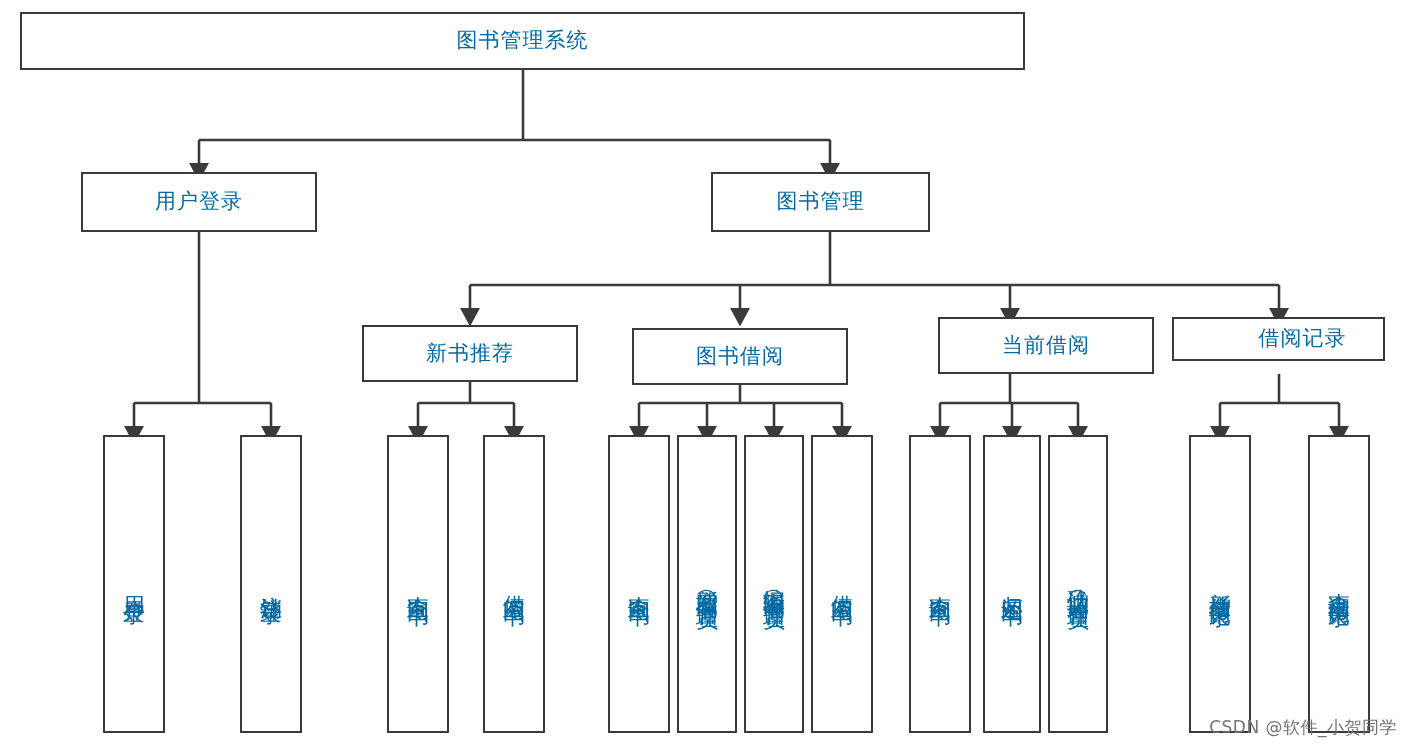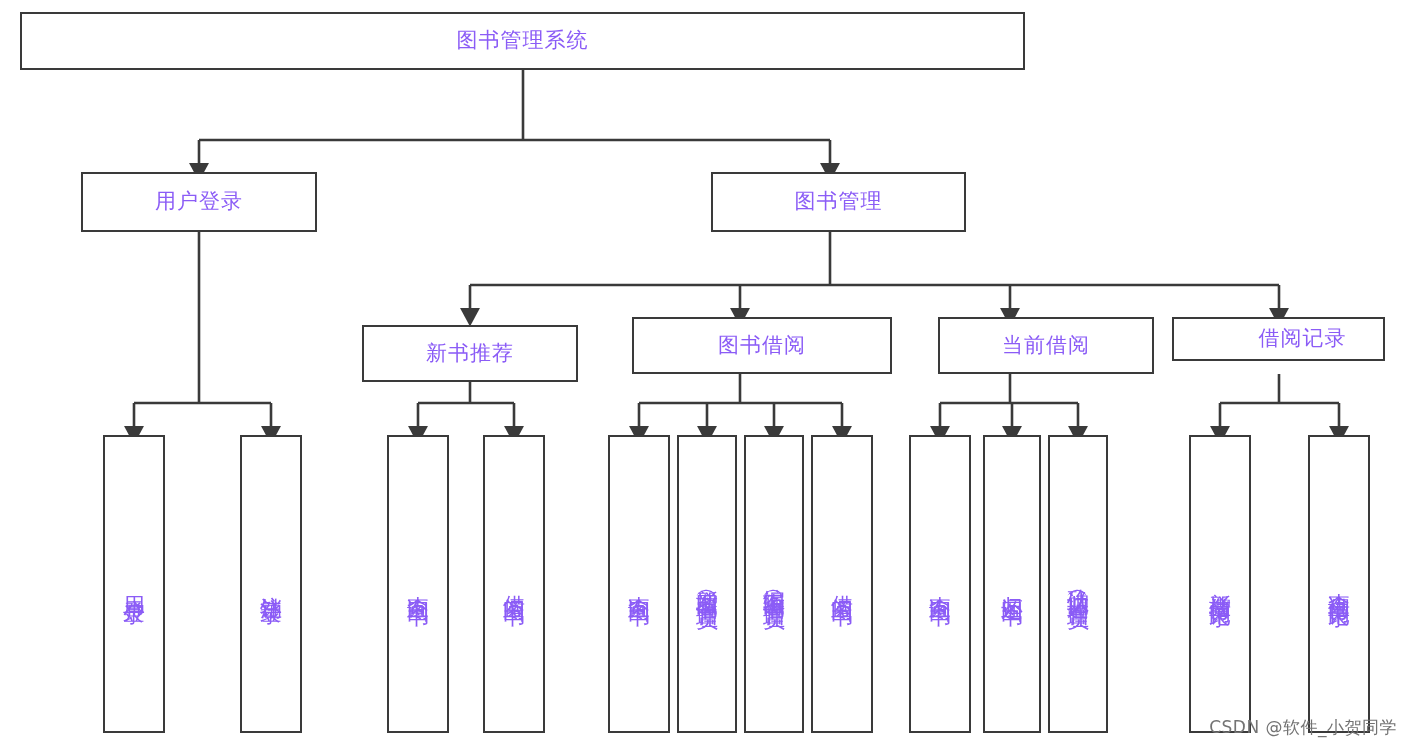--- a/index.html
+++ b/index.html
@@ -32,7 +32,7 @@
     display: flex;
     align-items: center;
     justify-content: center;
-    color: #8b5cf6;
+    color: #0369a1;
   }
   .node.h {
     font-size: 21px;

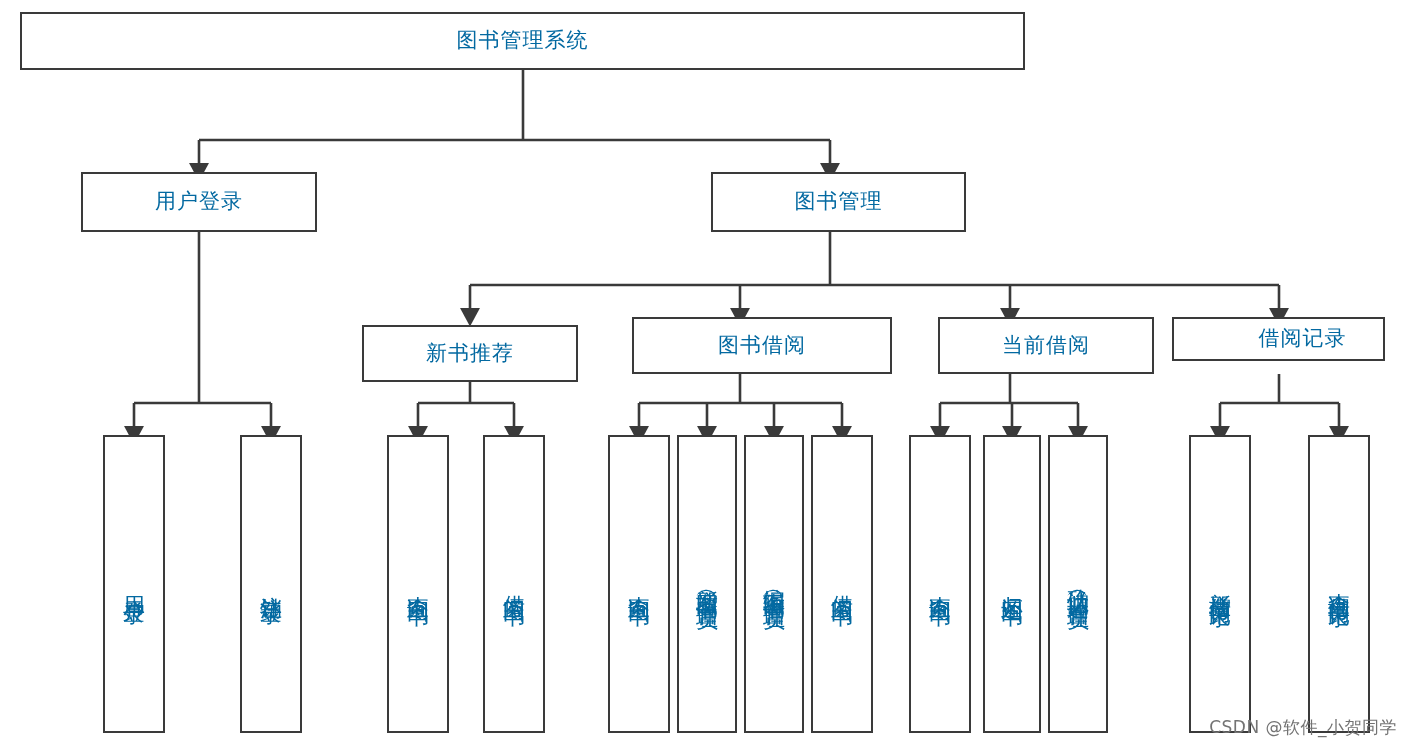--- a/index.html
+++ b/index.html
@@ -120,7 +120,7 @@
       <div class="node h" style="left: 81px; top: 172px; width: 236px; height: 60px;">
         <span class="htext">用户登录</span>
       </div>
-      <div class="node h" style="left: 711px; top: 172px; width: 255px; height: 60px;">
+      <div class="node h" style="left: 711px; top: 172px; width: 219px; height: 60px;">
         <span class="htext">图书管理</span>
       </div>
       <div class="node h" style="left: 362px; top: 317px; width: 216px; height: 57px; margin-top: 8px;">

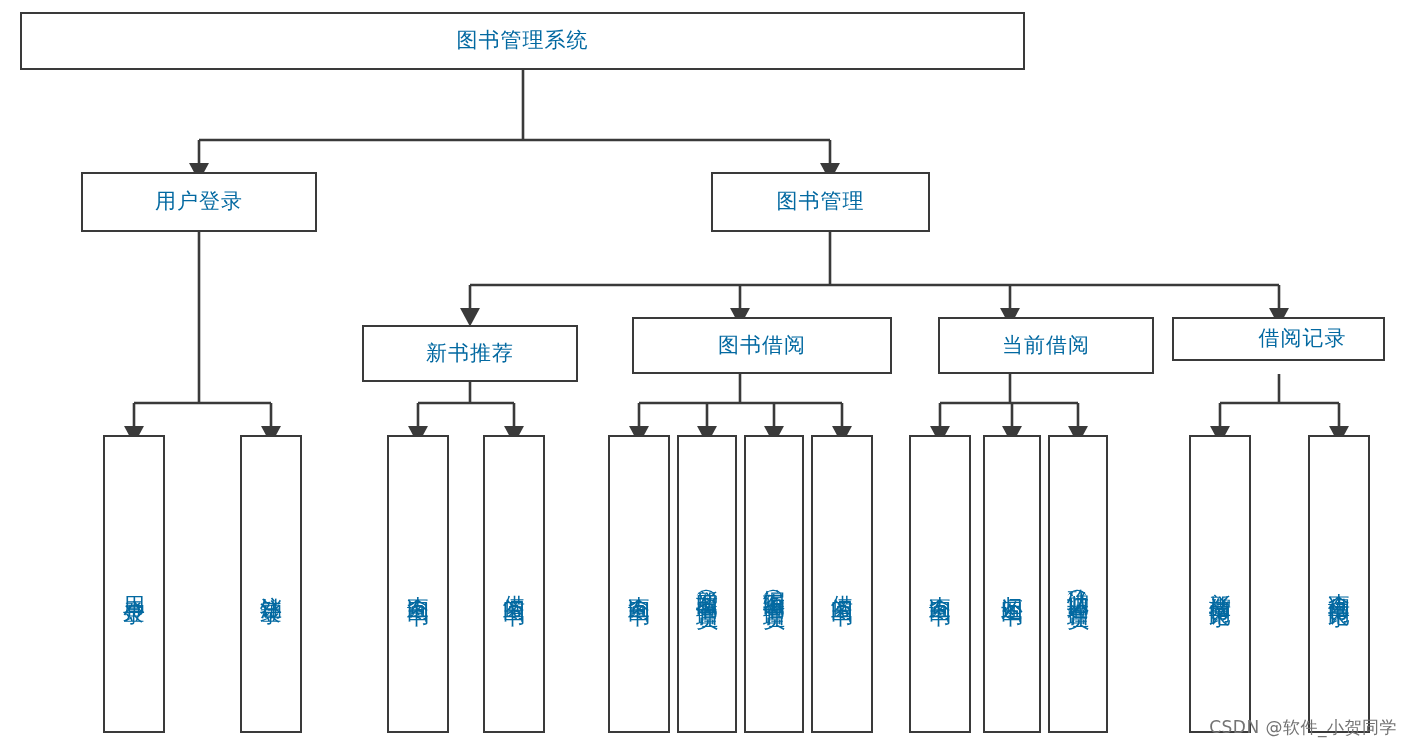--- a/index.html
+++ b/index.html
@@ -126,7 +126,7 @@
       <div class="node h" style="left: 362px; top: 317px; width: 216px; height: 57px; margin-top: 8px;">
         <span class="htext">新书推荐</span>
       </div>
-      <div class="node h" style="left: 632px; top: 317px; width: 260px; height: 57px;">
+      <div class="node h" style="left: 632px; top: 328px; width: 216px; height: 57px;">
         <span class="htext">图书借阅</span>
       </div>
       <div class="node h" style="left: 902px; top: 317px; width: 216px; height: 57px; margin-left: 36px;">

